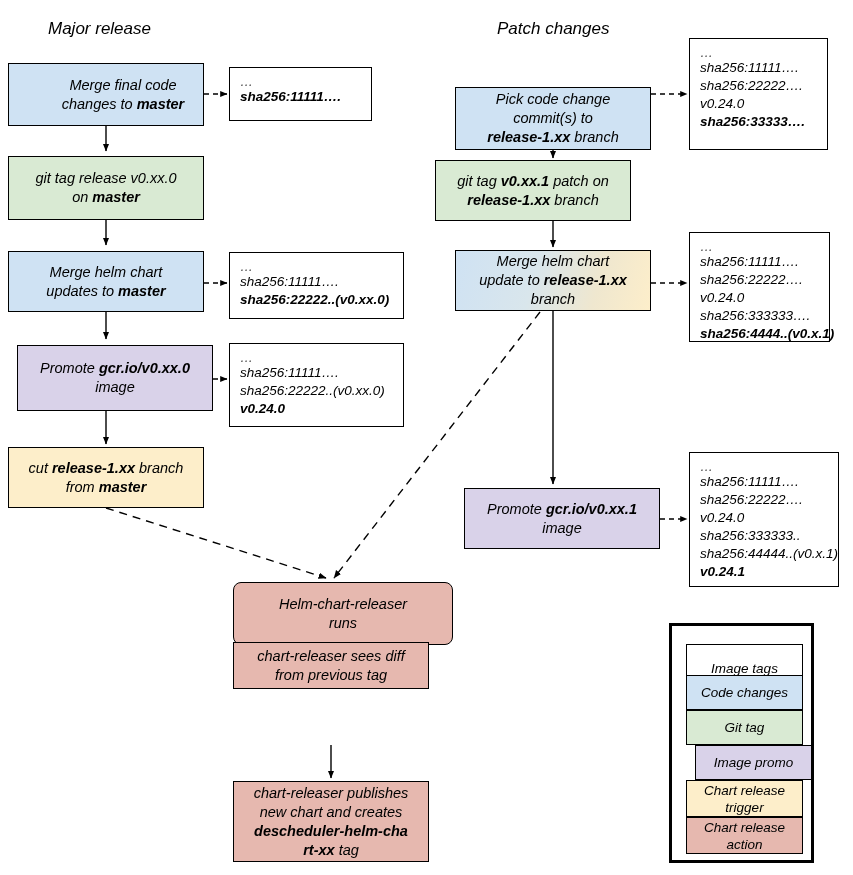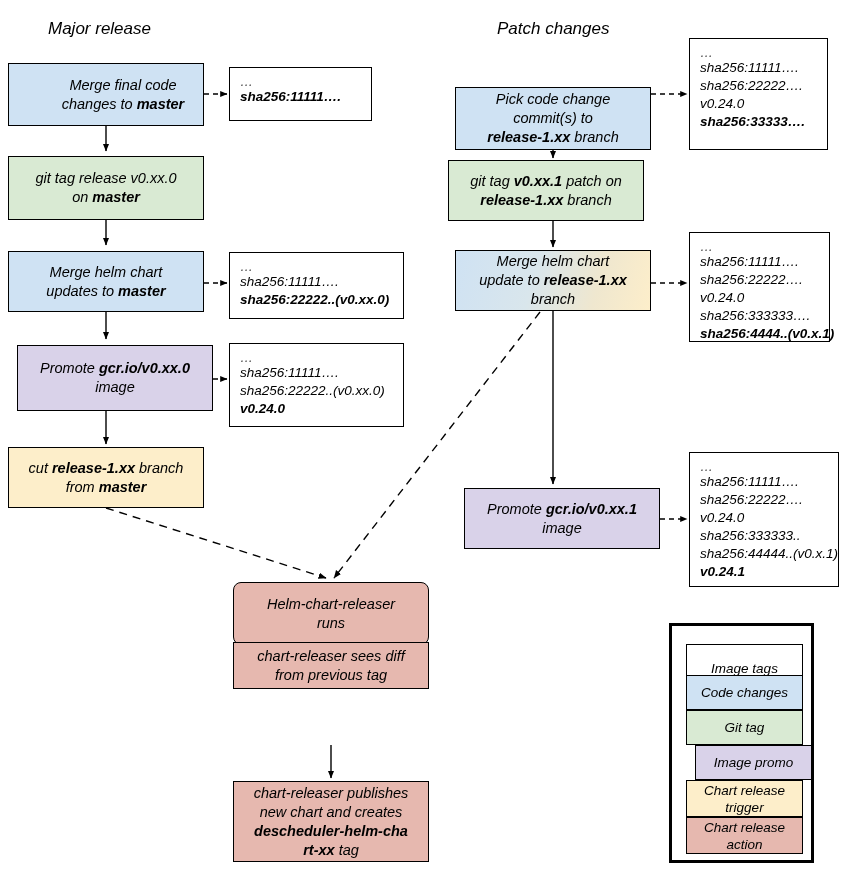--- a/index.html
+++ b/index.html
@@ -199,7 +199,7 @@
     </span>
   </div>
 
-  <div class="node c-tag" style="left:448px; top:160px; width:196px; height:61px;">
+  <div class="node c-tag" style="left:435px; top:160px; width:196px; height:61px;">
     <span class="txt">
       <span>git tag </span><span class="b">v0.xx.1</span><span> patch on</span><br>
       <span class="b">release-1.xx</span><span> branch</span>

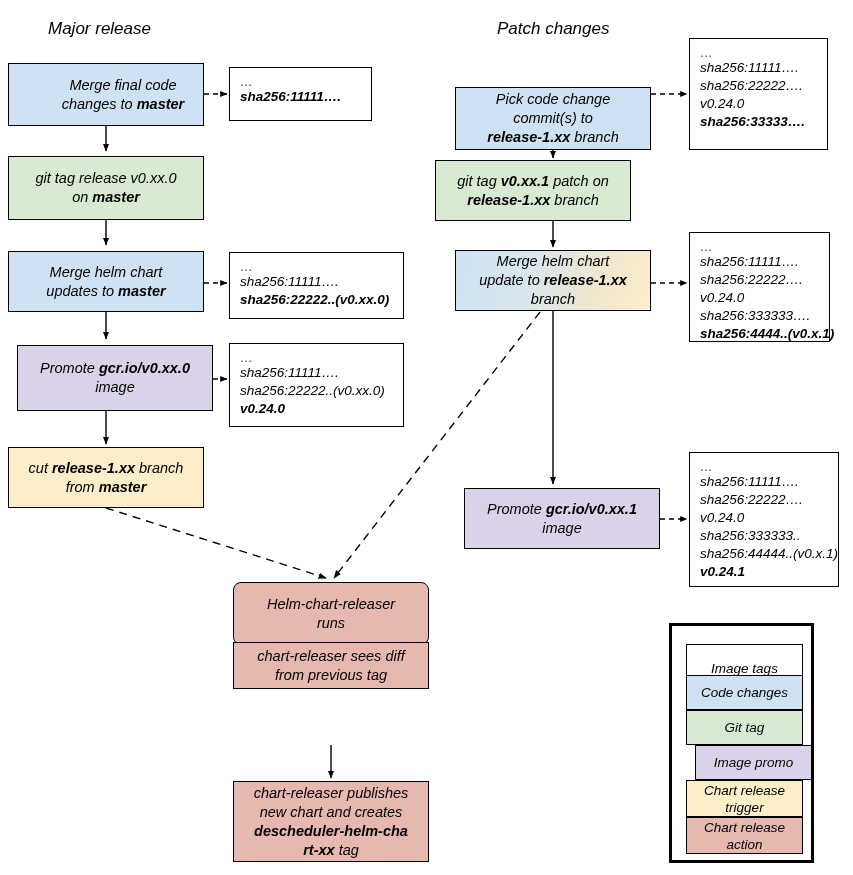--- a/index.html
+++ b/index.html
@@ -248,7 +248,7 @@
     <span class="ln b">v0.24.1</span>
   </div>
 
-  <div class="node c-act" style="left:233px; top:582px; width:196px; height:63px;border-radius:8px;">
+  <div class="node c-act" style="left:233px; top:582px; width:220px; height:63px;border-radius:8px;">
     <span class="txt">
       <span>Helm-chart-releaser</span><br>
       <span>runs</span>

